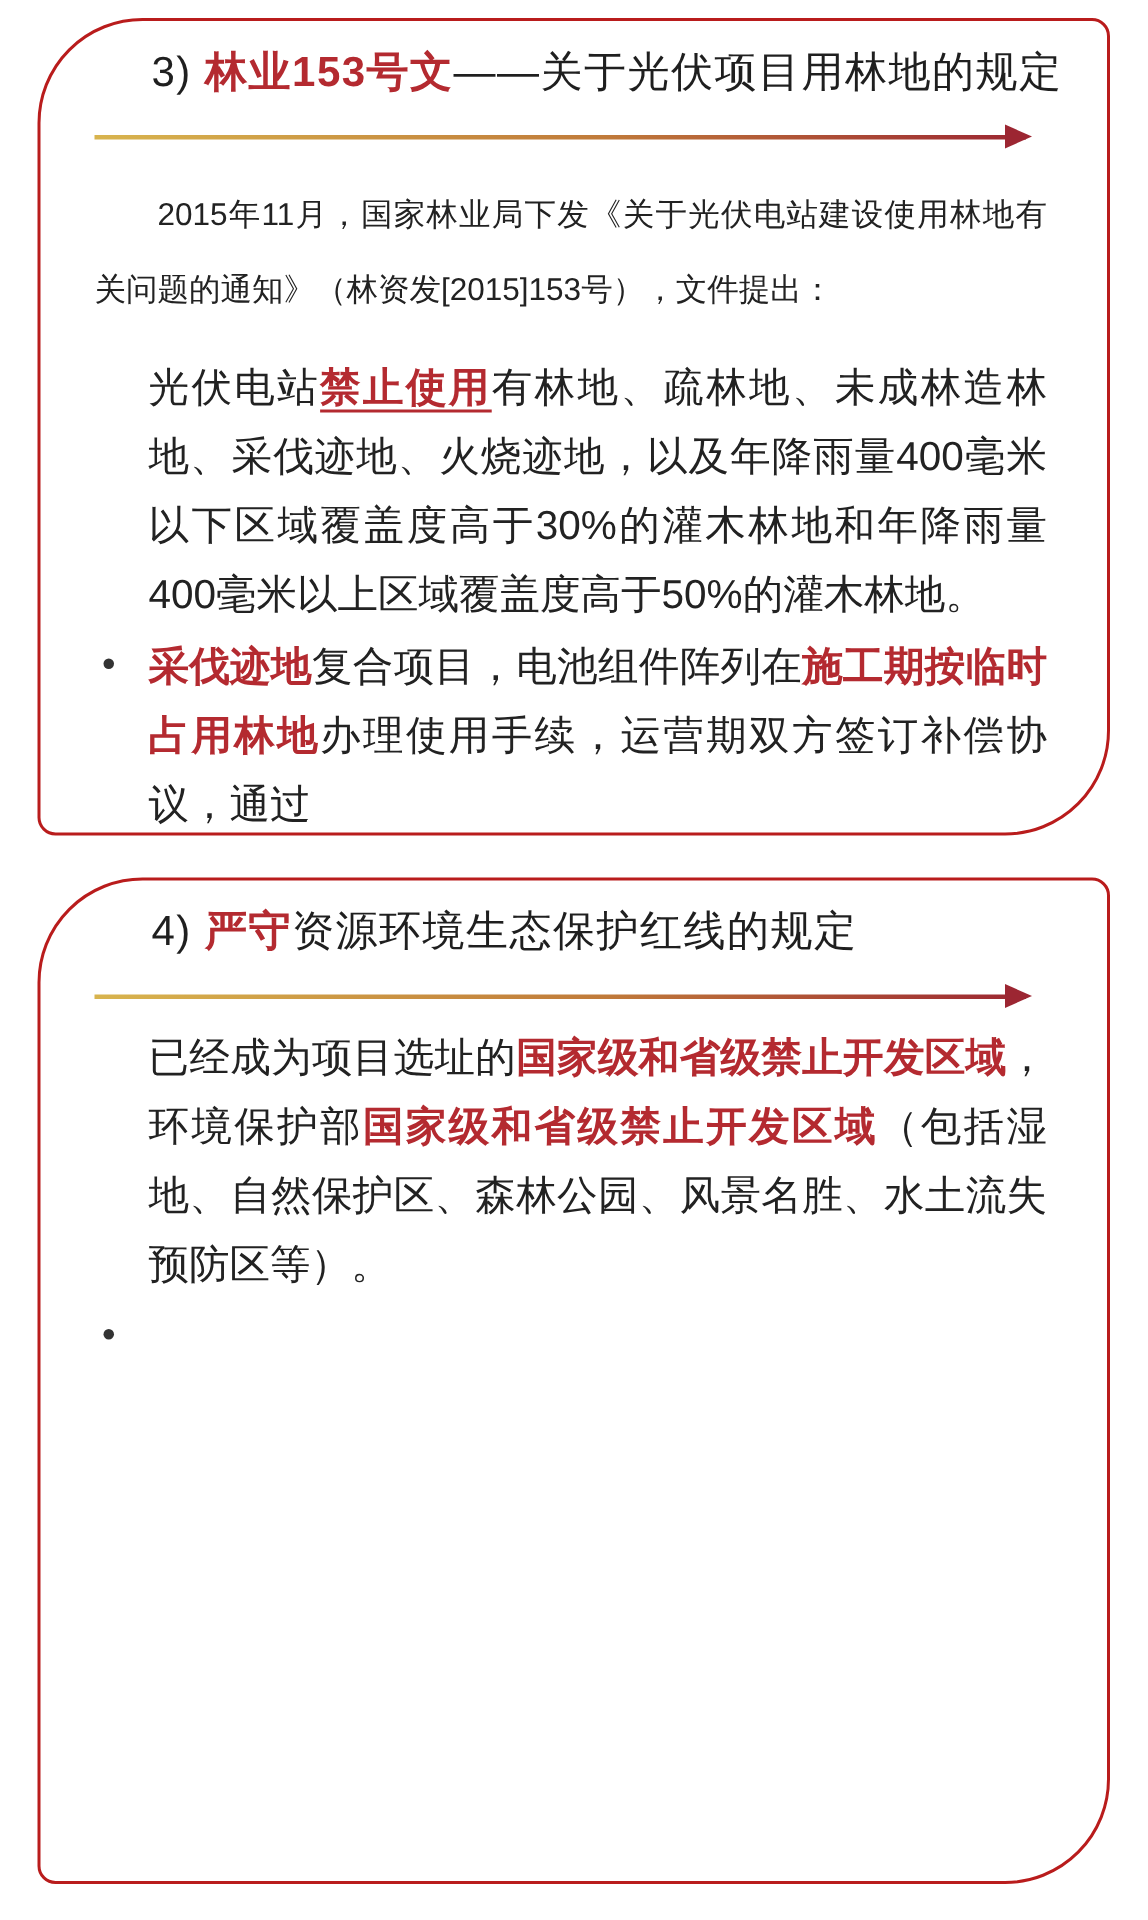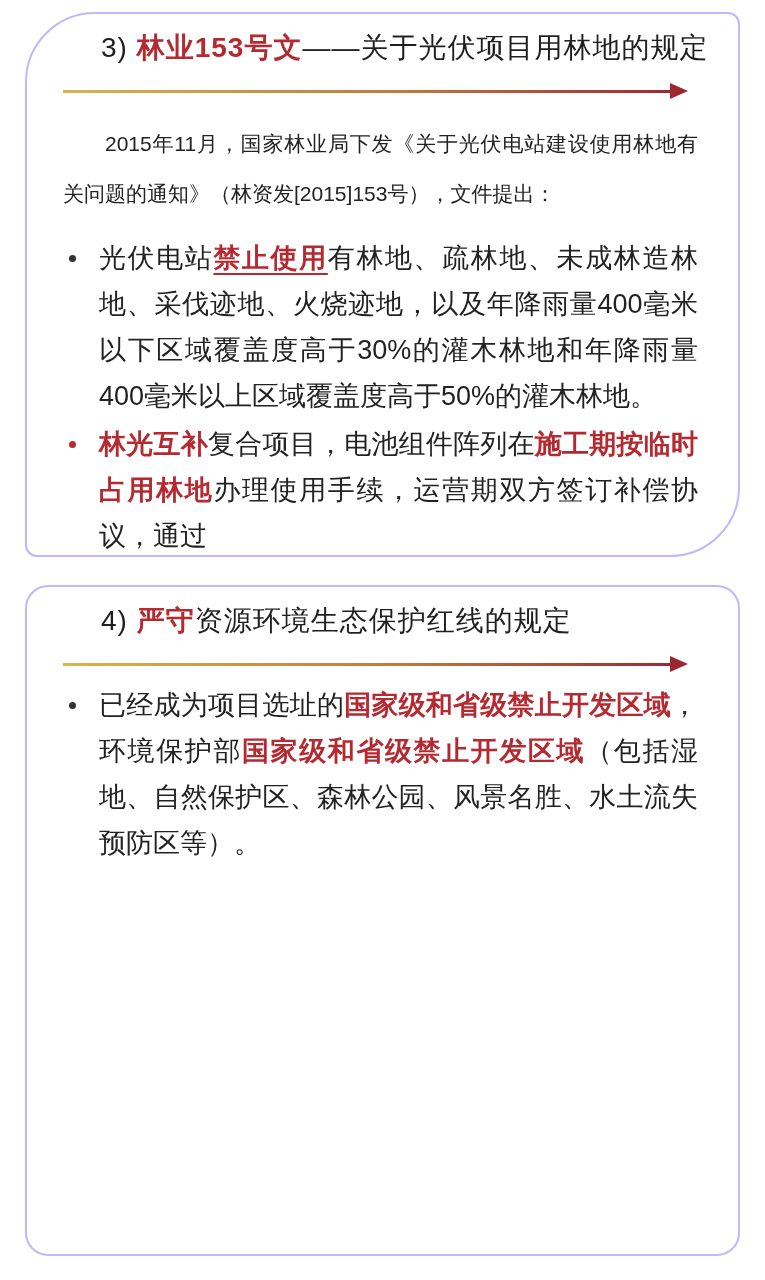--- a/index.html
+++ b/index.html
@@ -11,7 +11,7 @@
   .panel {
     position: absolute; left: 25px; width: 715px; box-sizing: border-box;
     background: #ffffff;
-    border: 2px solid #c4b5fd;
+    border: 2px solid #b91c1c;
     border-radius: 70px 12px 70px 12px;
     padding: 16px 40px 8px 36px;
     overflow: hidden;

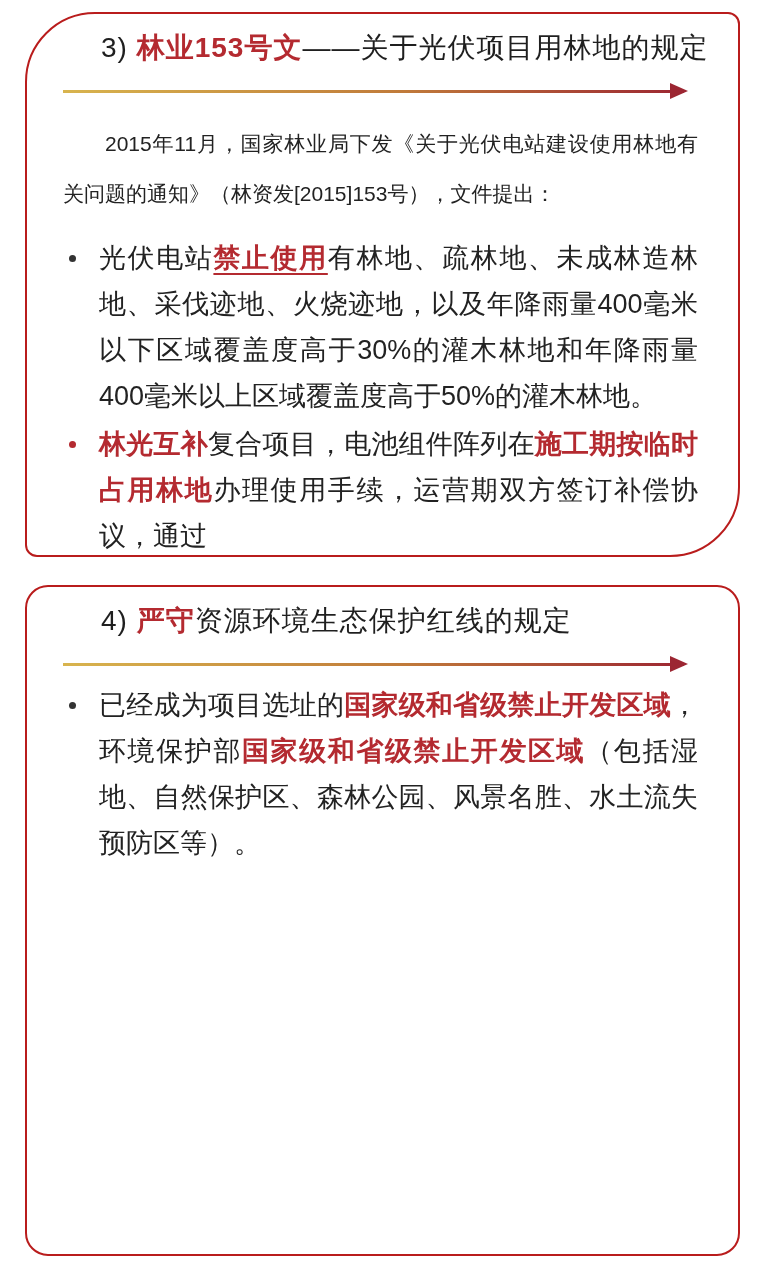--- a/index.html
+++ b/index.html
@@ -47,7 +47,7 @@
     text-indent: 2em; margin-top: 26px; color: #222222;
   }
   .bullets { margin-top: 16px; }
-  .bullet { display: flex; font-size: 27px; line-height: 46px; color: #222222; }
+  .bullet { display: flex; font-size: 27px; line-height: 46px; color: #222222; align-items: flex-end; }
   .bullet + .bullet { margin-top: 2px; }
   .dot { flex: 0 0 36px; position: relative; }
   .dot::after {

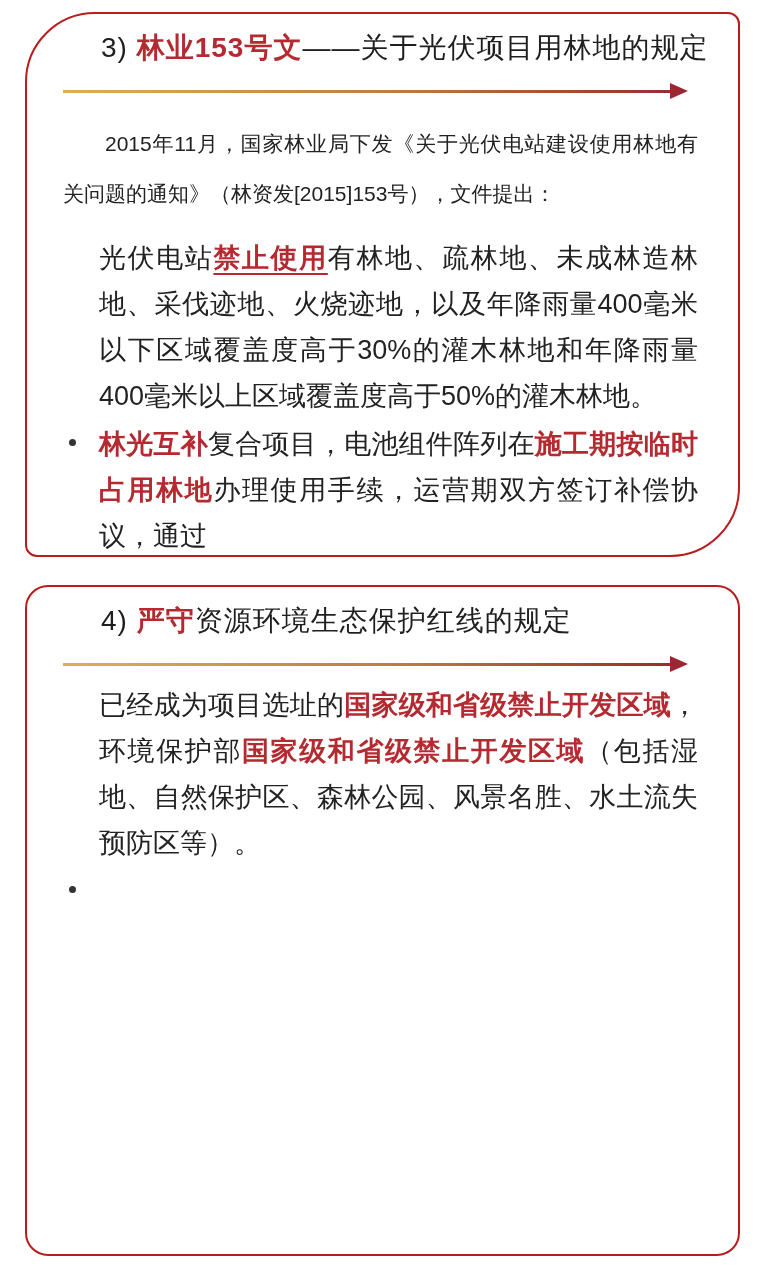--- a/index.html
+++ b/index.html
@@ -73,7 +73,7 @@
     </div>
     <div class="bullet">
       <span class="dot dot-red"></span>
-      <span class="bullet-text"><span class="seg-red">林光互补</span><span class="seg-plain">复合项目，电池组件阵列在</span><span class="seg-red">施工期按临时占用林地</span><span class="seg-plain">办理使用手续，运营期双方签订补偿协议，通过</span></span>
+      <span class="bullet-text"><span class="seg-red">采伐迹地</span><span class="seg-plain">复合项目，电池组件阵列在</span><span class="seg-red">施工期按临时占用林地</span><span class="seg-plain">办理使用手续，运营期双方签订补偿协议，通过</span></span>
     </div>
   </div>
 </div>

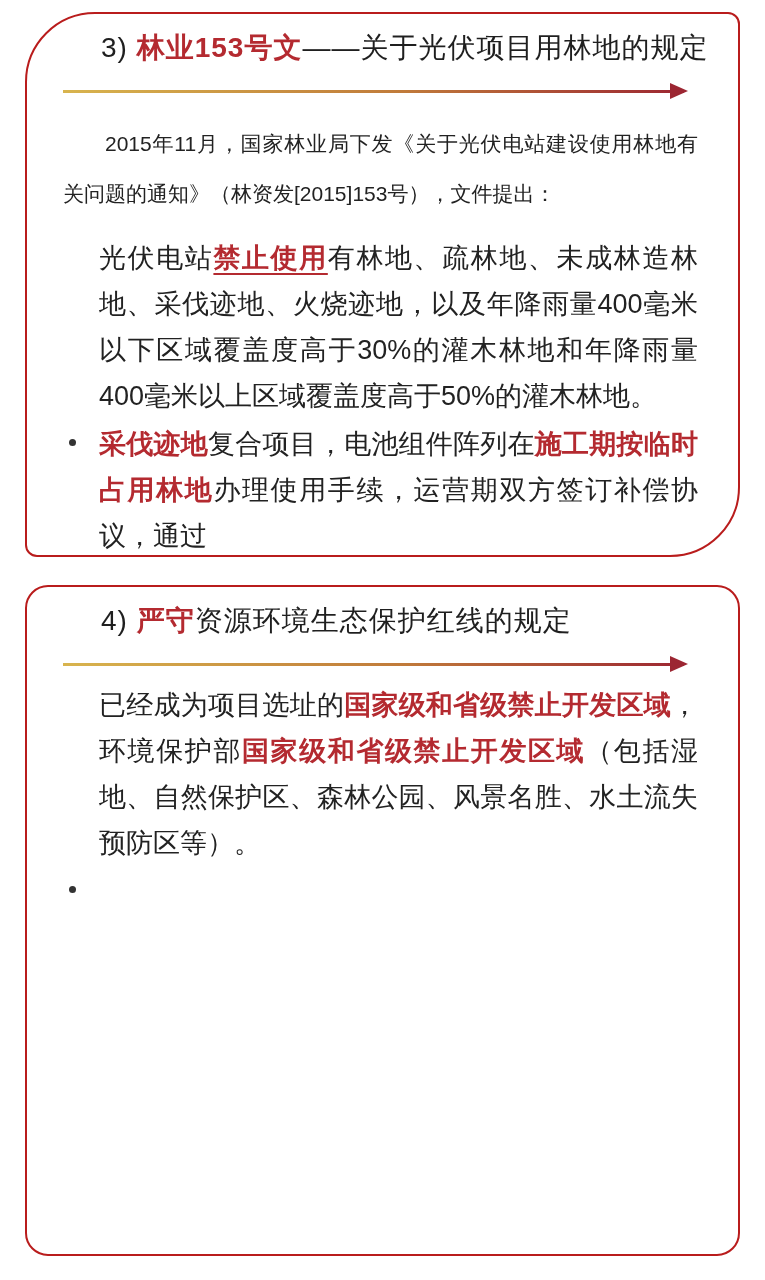--- a/index.html
+++ b/index.html
@@ -17,7 +17,7 @@
     overflow: hidden;
   }
   #panel-1 { top: 12px;  height: 545px; }
-  #panel-2 { top: 585px; height: 671px; border-radius: 23px; }
+  #panel-2 { top: 585px; height: 671px; }
 
   .section-title {
     font-size: 28px; line-height: 36px; letter-spacing: 1px;

